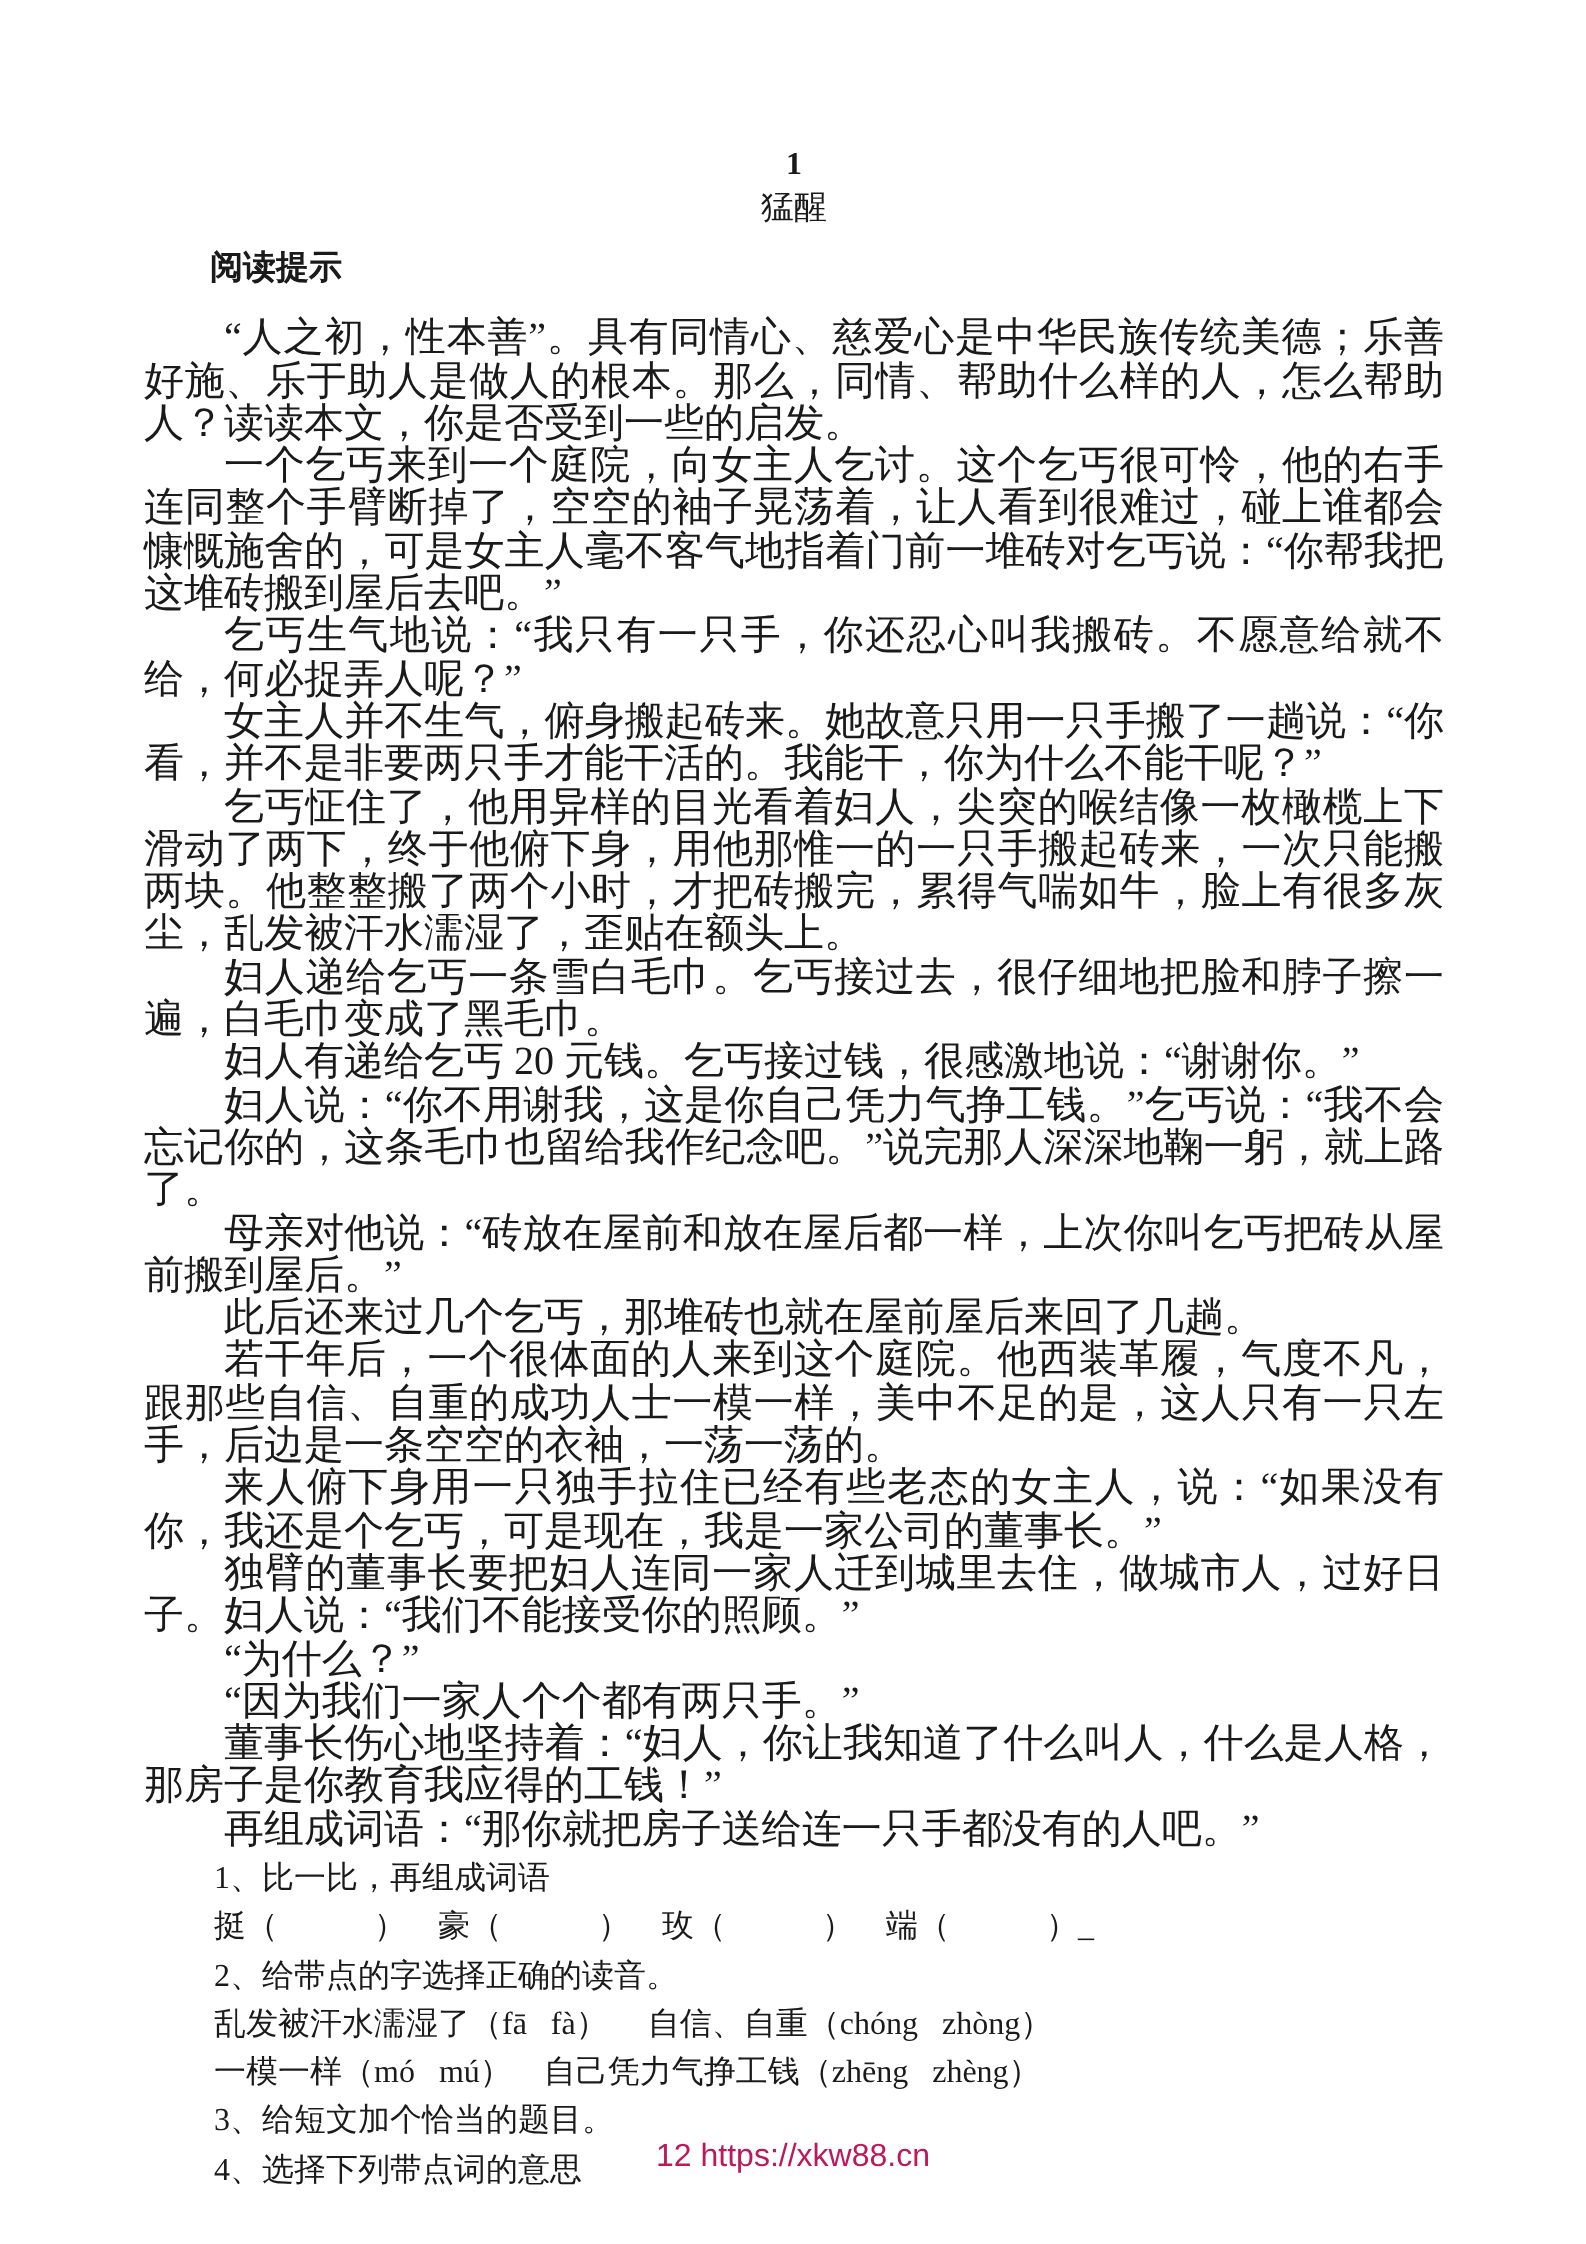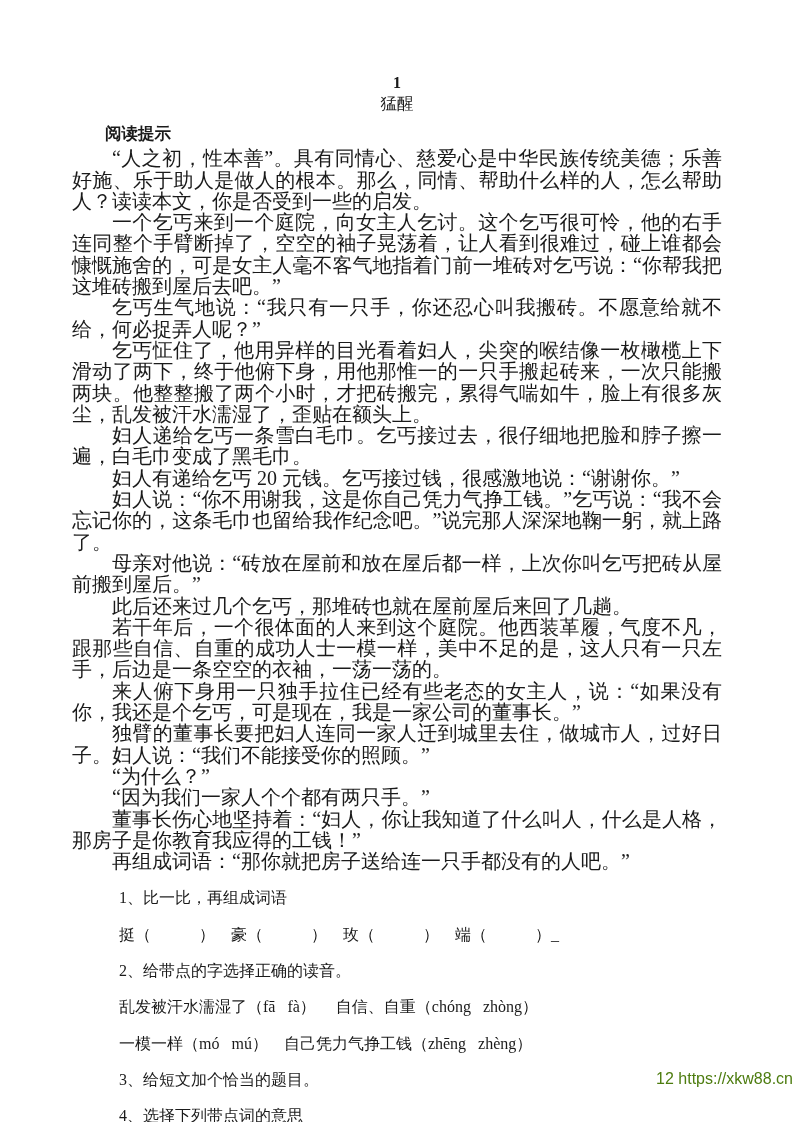--- a/index.html
+++ b/index.html
@@ -35,7 +35,7 @@
     font-size: 16.5px;
     line-height: 21.3px;
     text-indent: 2em;
-    margin: 9px 0 4px 0;
+    margin: 9px 0 15px 0;
   }
   p.para {
     margin: 0;

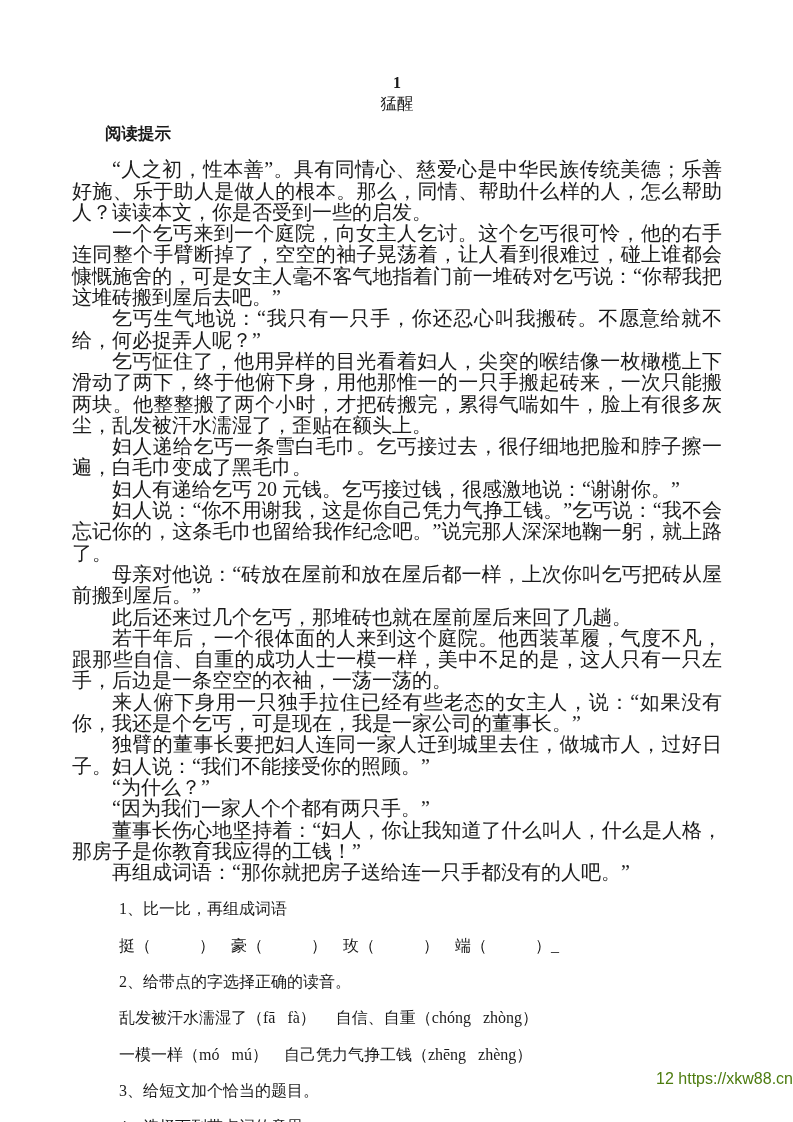--- a/index.html
+++ b/index.html
@@ -74,6 +74,7 @@
     <p class="para">“人之初，性本善”。具有同情心、慈爱心是中华民族传统美德；乐善好施、乐于助人是做人的根本。那么，同情、帮助什么样的人，怎么帮助人？读读本文，你是否受到一些的启发。</p>
     <p class="para">一个乞丐来到一个庭院，向女主人乞讨。这个乞丐很可怜，他的右手连同整个手臂断掉了，空空的袖子晃荡着，让人看到很难过，碰上谁都会慷慨施舍的，可是女主人毫不客气地指着门前一堆砖对乞丐说：“你帮我把这堆砖搬到屋后去吧。”</p>
     <p class="para">乞丐生气地说：“我只有一只手，你还忍心叫我搬砖。不愿意给就不给，何必捉弄人呢？”</p>
+    <p class="para">女主人并不生气，俯身搬起砖来。她故意只用一只手搬了一趟说：“你看，并不是非要两只手才能干活的。我能干，你为什么不能干呢？”</p>
     <p class="para">乞丐怔住了，他用异样的目光看着妇人，尖突的喉结像一枚橄榄上下滑动了两下，终于他俯下身，用他那惟一的一只手搬起砖来，一次只能搬两块。他整整搬了两个小时，才把砖搬完，累得气喘如牛，脸上有很多灰尘，乱发被汗水濡湿了，歪贴在额头上。</p>
     <p class="para">妇人递给乞丐一条雪白毛巾。乞丐接过去，很仔细地把脸和脖子擦一遍，白毛巾变成了黑毛巾。</p>
     <p class="para">妇人有递给乞丐 20 元钱。乞丐接过钱，很感激地说：“谢谢你。”</p>

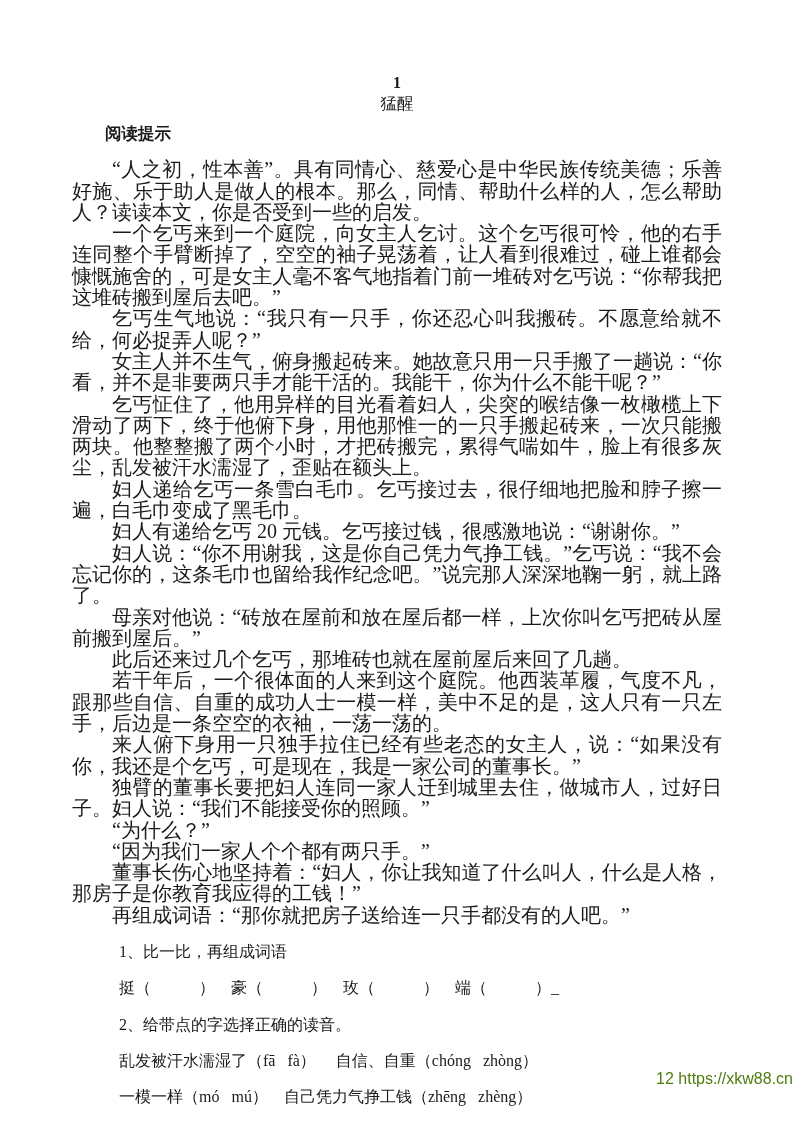--- a/index.html
+++ b/index.html
@@ -45,7 +45,7 @@
     line-height: 21.3px;
   }
   p.exline {
-    margin: 15px;
+    margin: 3px;
     text-indent: 2em;
     font-size: 16px;
     line-height: 21.3px;

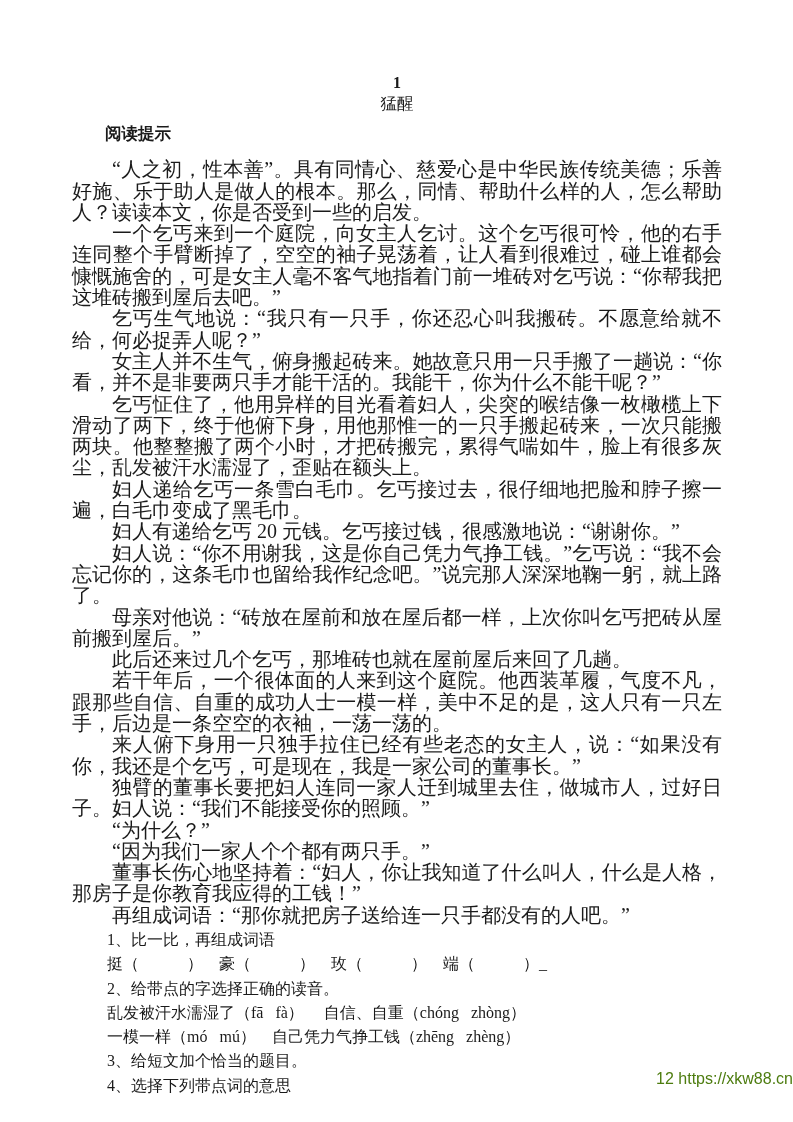--- a/index.html
+++ b/index.html
@@ -56,10 +56,10 @@
     left: 0;
     right: 0;
     top: 1070px;
-    text-align: right;
+    text-align: center;
     font-family: "Liberation Sans", "DejaVu Sans", sans-serif;
     font-size: 16px;
-    color: #4d7c0f;
+    color: #be185d;
   }
 </style>
 </head>

